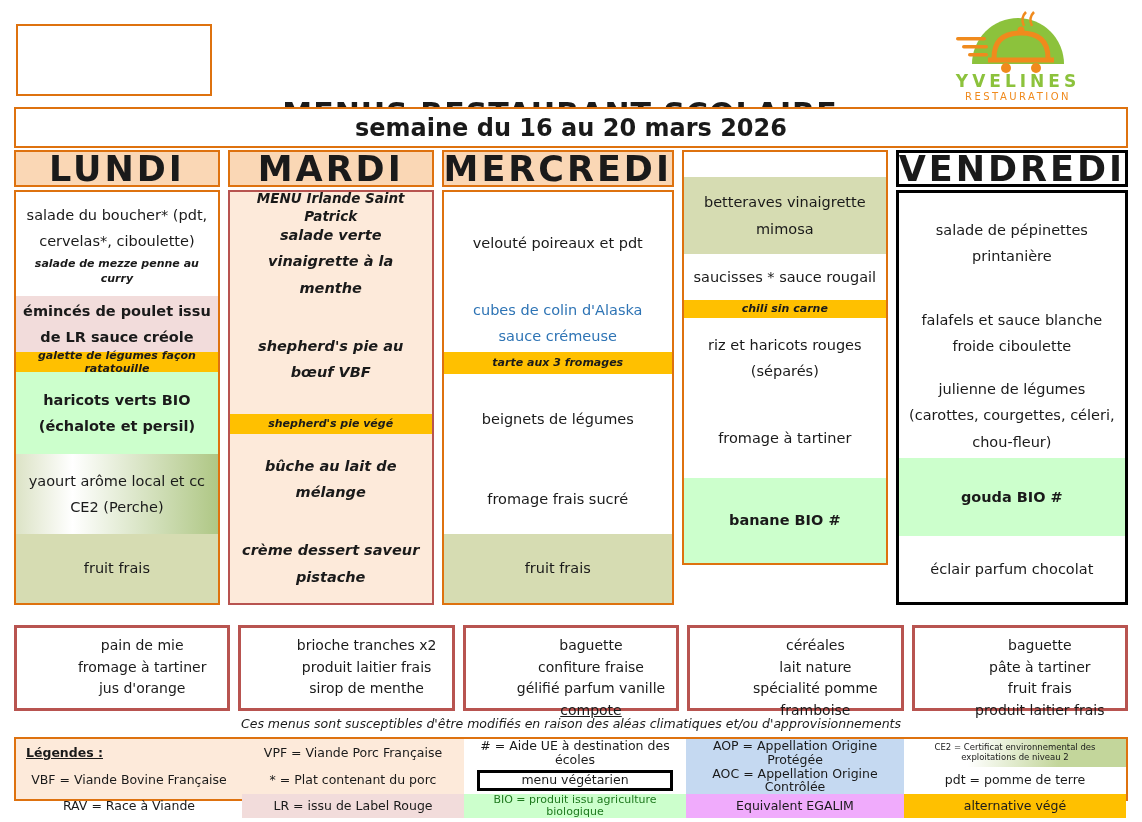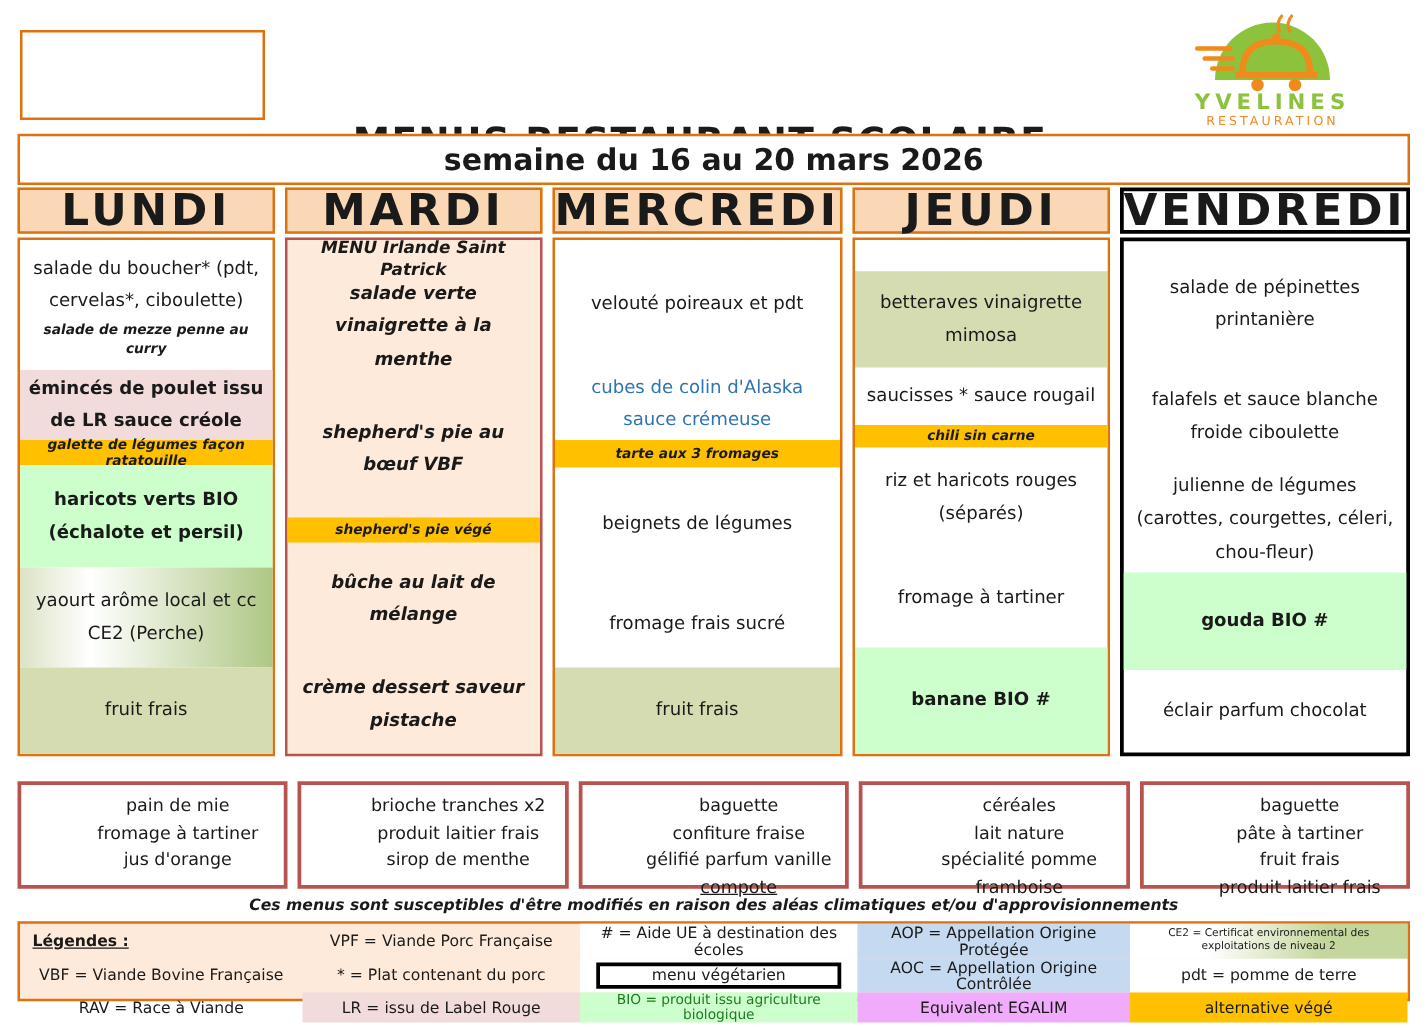--- a/index.html
+++ b/index.html
@@ -147,7 +147,6 @@
     </div>
 
     <div class="day-col">
-      <div class="day-header">JEUDI</div>
       <div class="day-body">
         <div class="spacer" style="height:25px"></div>
         <div class="cell bg-olive" style="height:77px">betteraves vinaigrette mimosa</div>

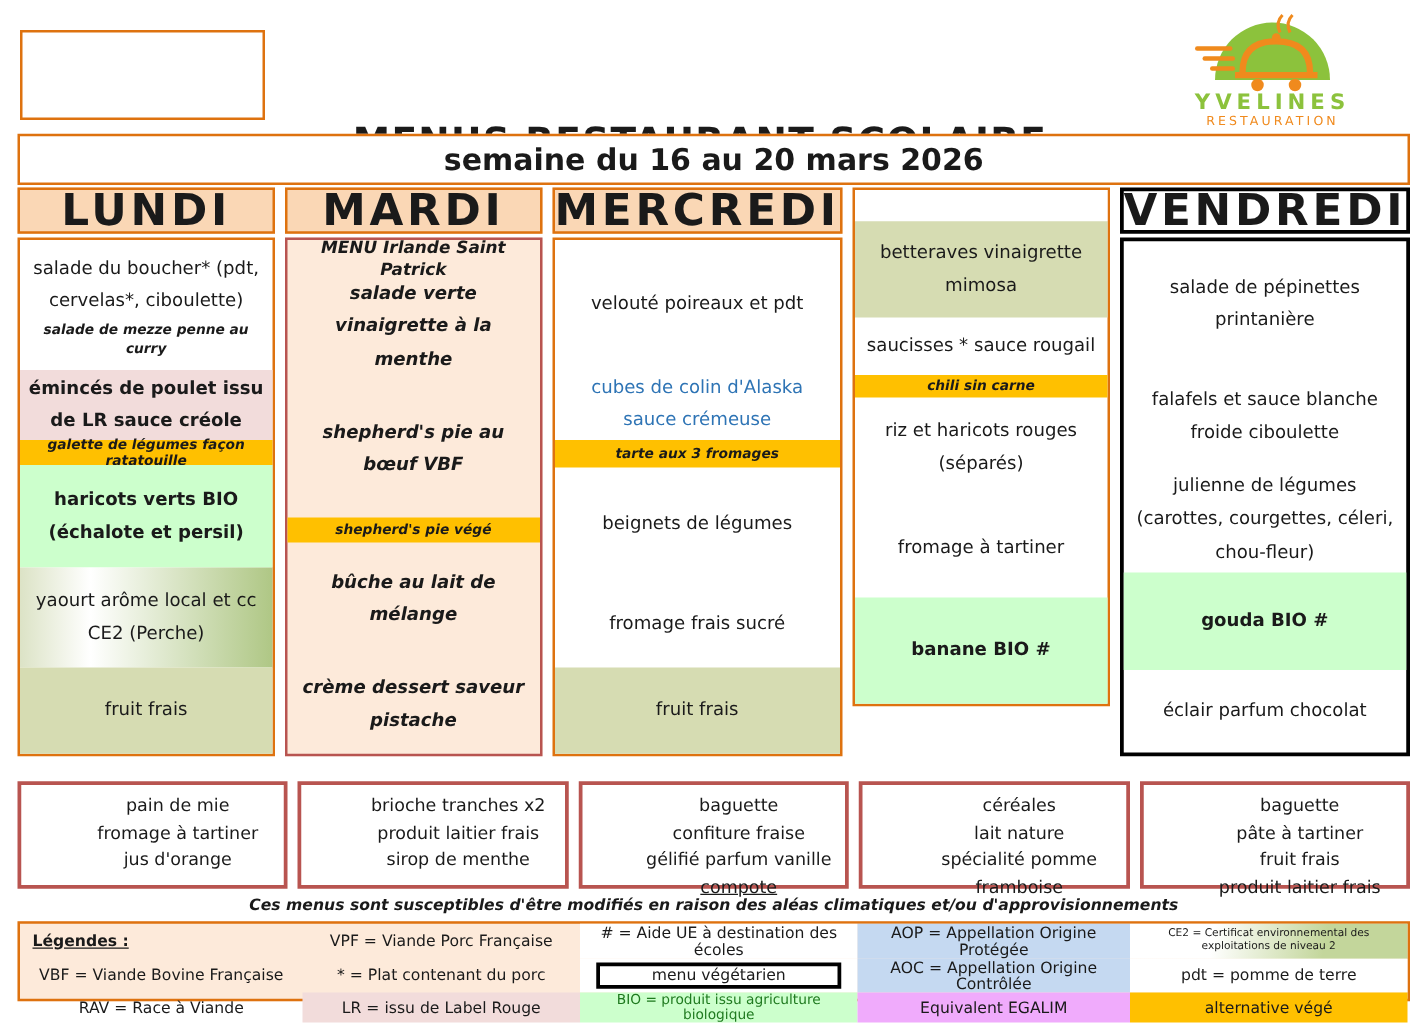--- a/index.html
+++ b/index.html
@@ -56,7 +56,7 @@
 
   
   .disclaimer { position:absolute; left:0; top:716px; width:1142px; text-align:center;
-    font-size:12.5px; font-weight:bold; font-style:italic; }
+    font-size:12.5px; font-weight:normal; font-style:italic; }
 
   
   .legend { position:absolute; left:14px; top:737px; width:1114px; height:64px;

